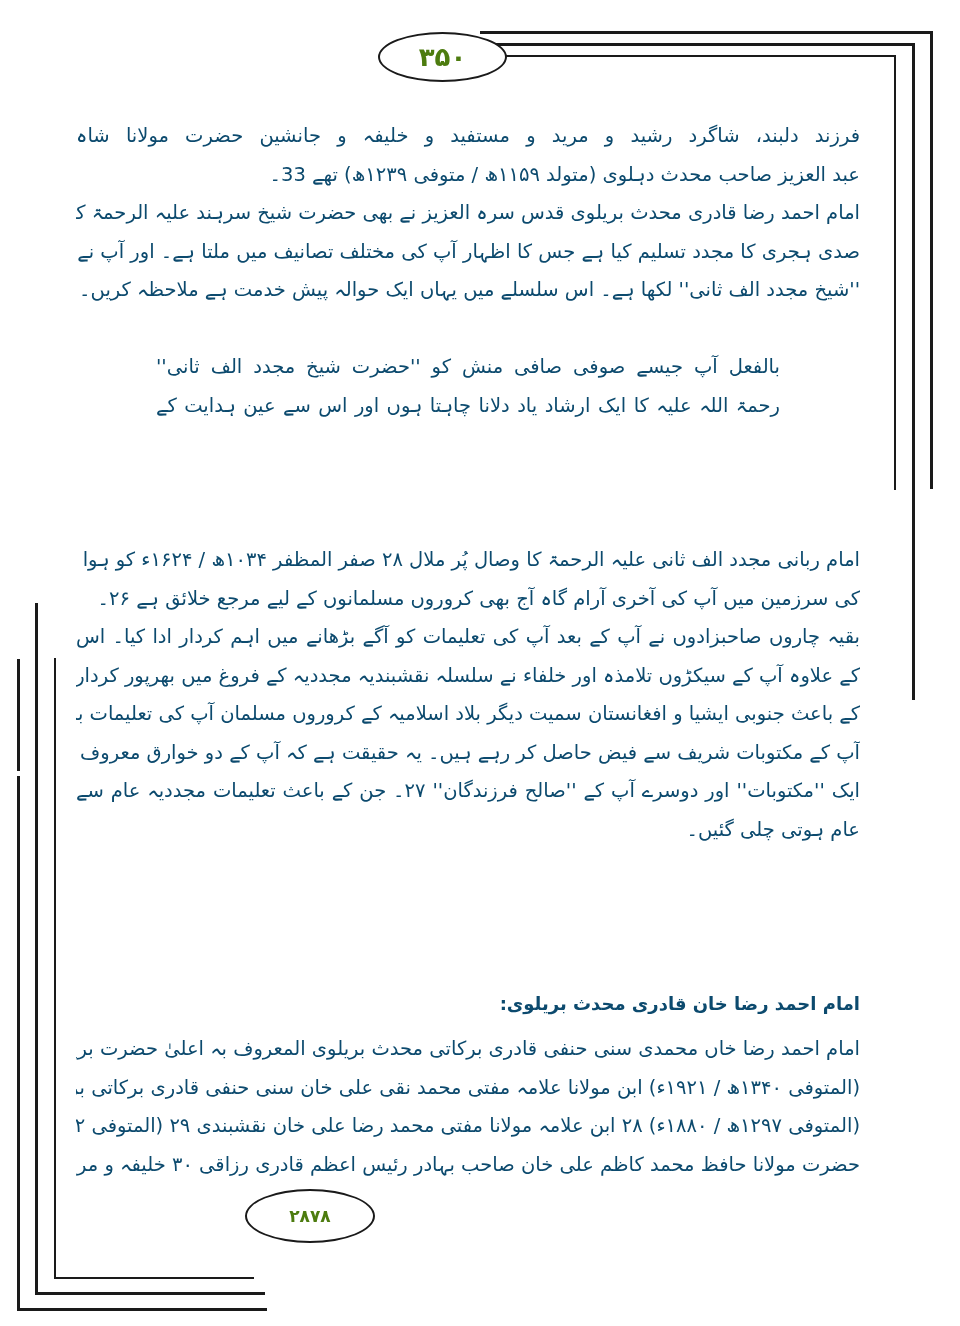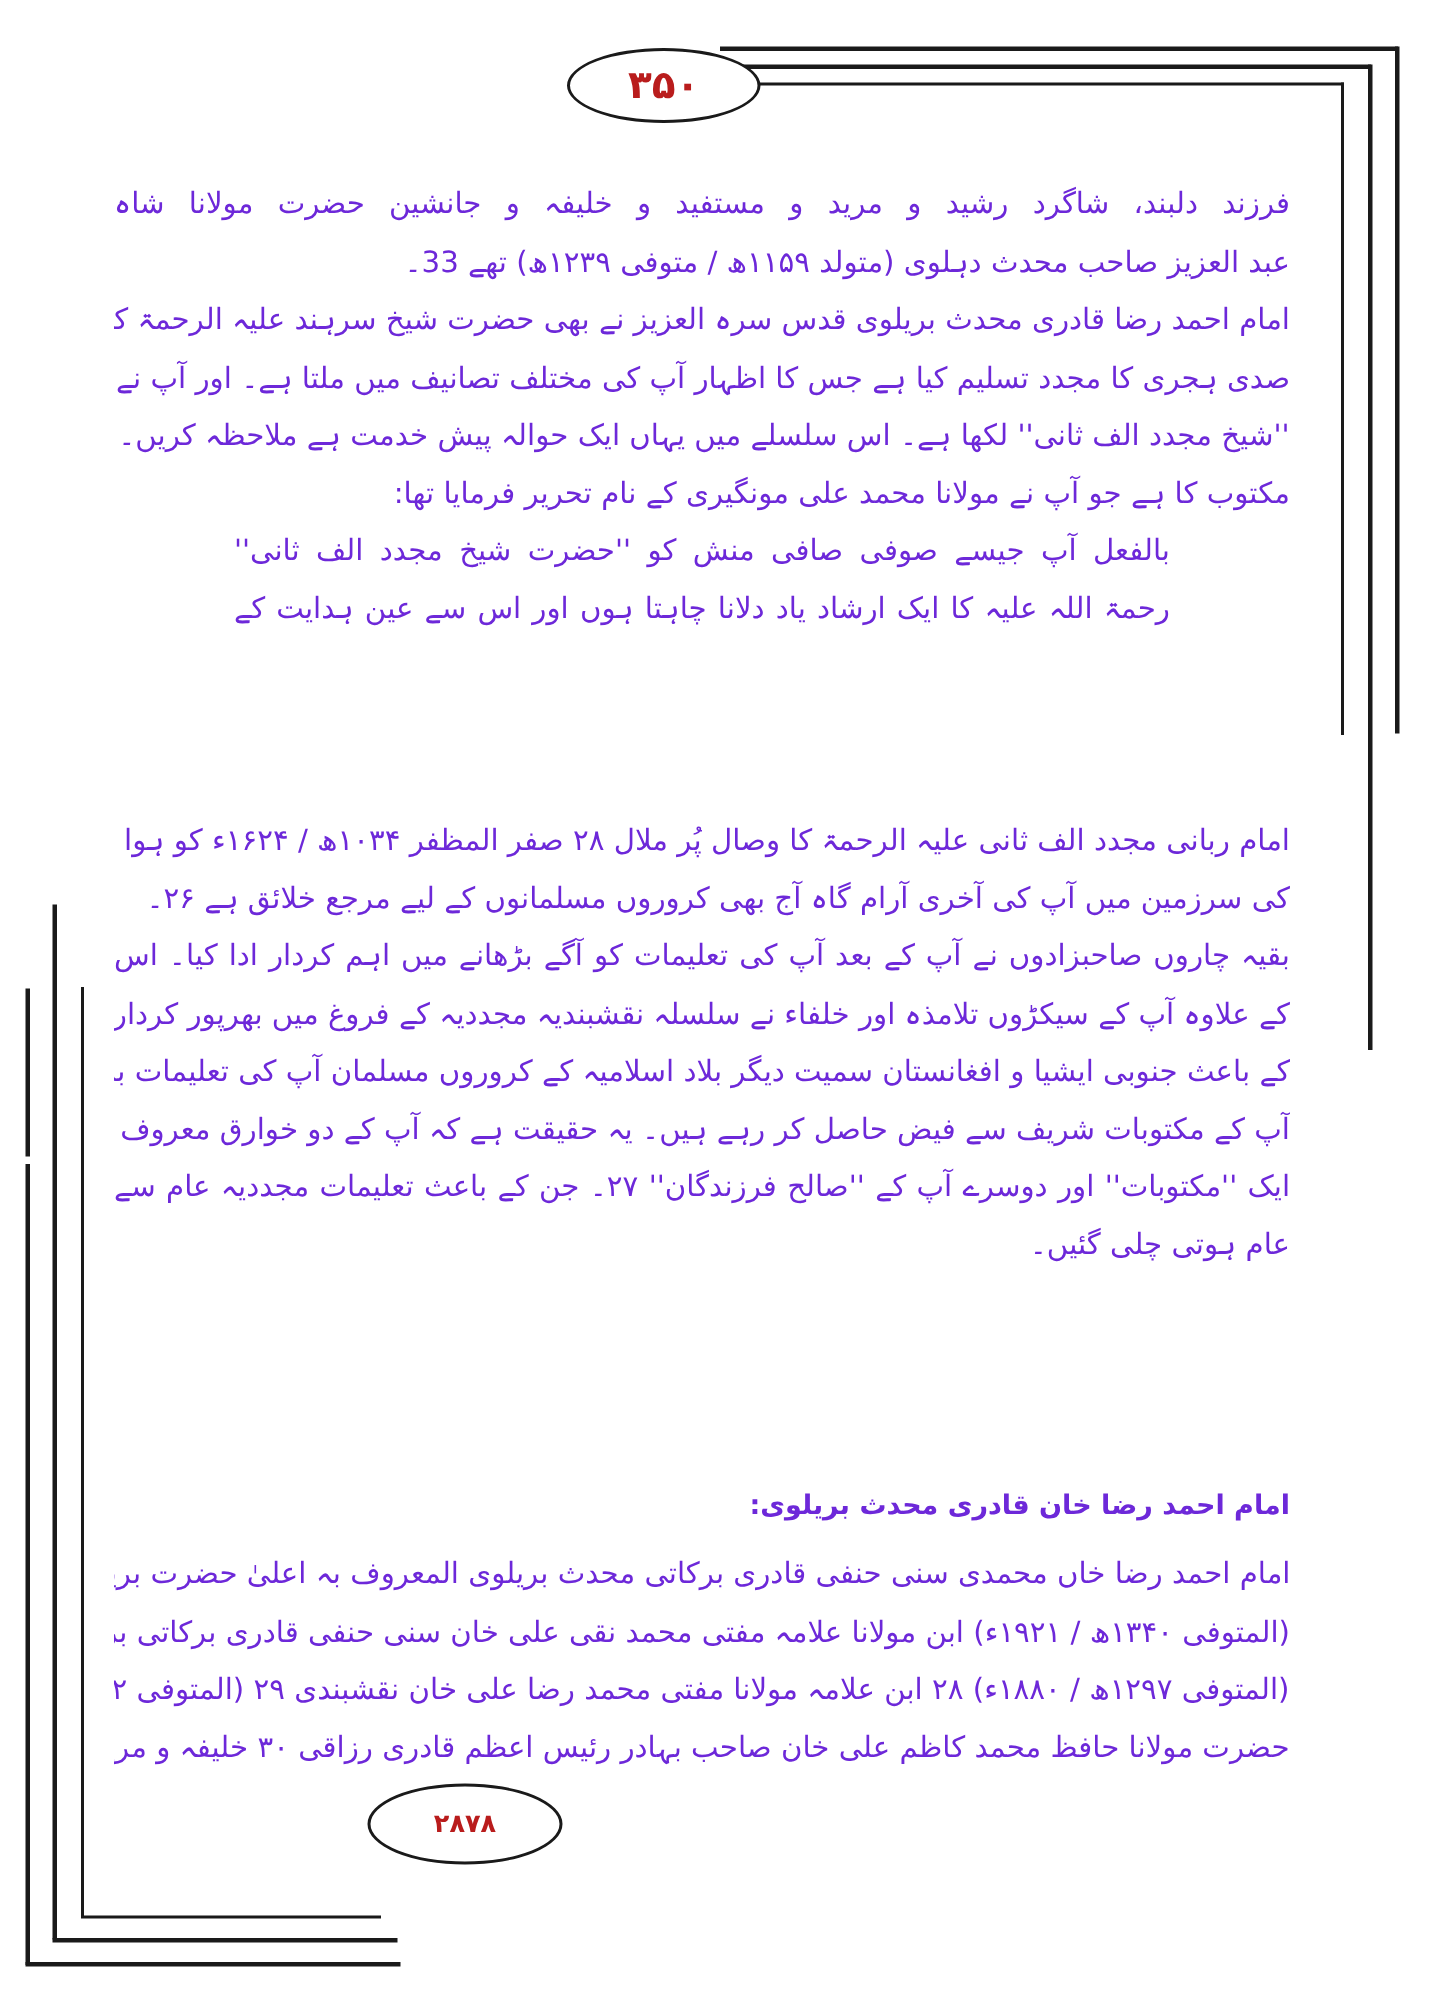--- a/index.html
+++ b/index.html
@@ -6,7 +6,7 @@
   body { width:960px; height:1326px; position:relative; overflow:hidden; font-family:"DejaVu Sans", sans-serif; color:#111; }
   .frame-line { position:absolute; background:#1a1a1a; }
   .oval { position:absolute; border:2.5px solid #1a1a1a; border-radius:50%; background:#fff; display:flex; align-items:center; justify-content:center; }
-  .oval span { font-family:"DejaVu Sans", sans-serif; font-weight:bold; color:#b91c1c; }
+  .oval span { font-family:"DejaVu Sans", sans-serif; font-weight:bold; color:#4d7c0f; }
   #top-oval { left:378px; top:32px; width:125px; height:46px; }
   #top-oval span { font-size:26px; letter-spacing:4px; }
   #bottom-oval { left:245px; top:1189px; width:126px; height:50px; }

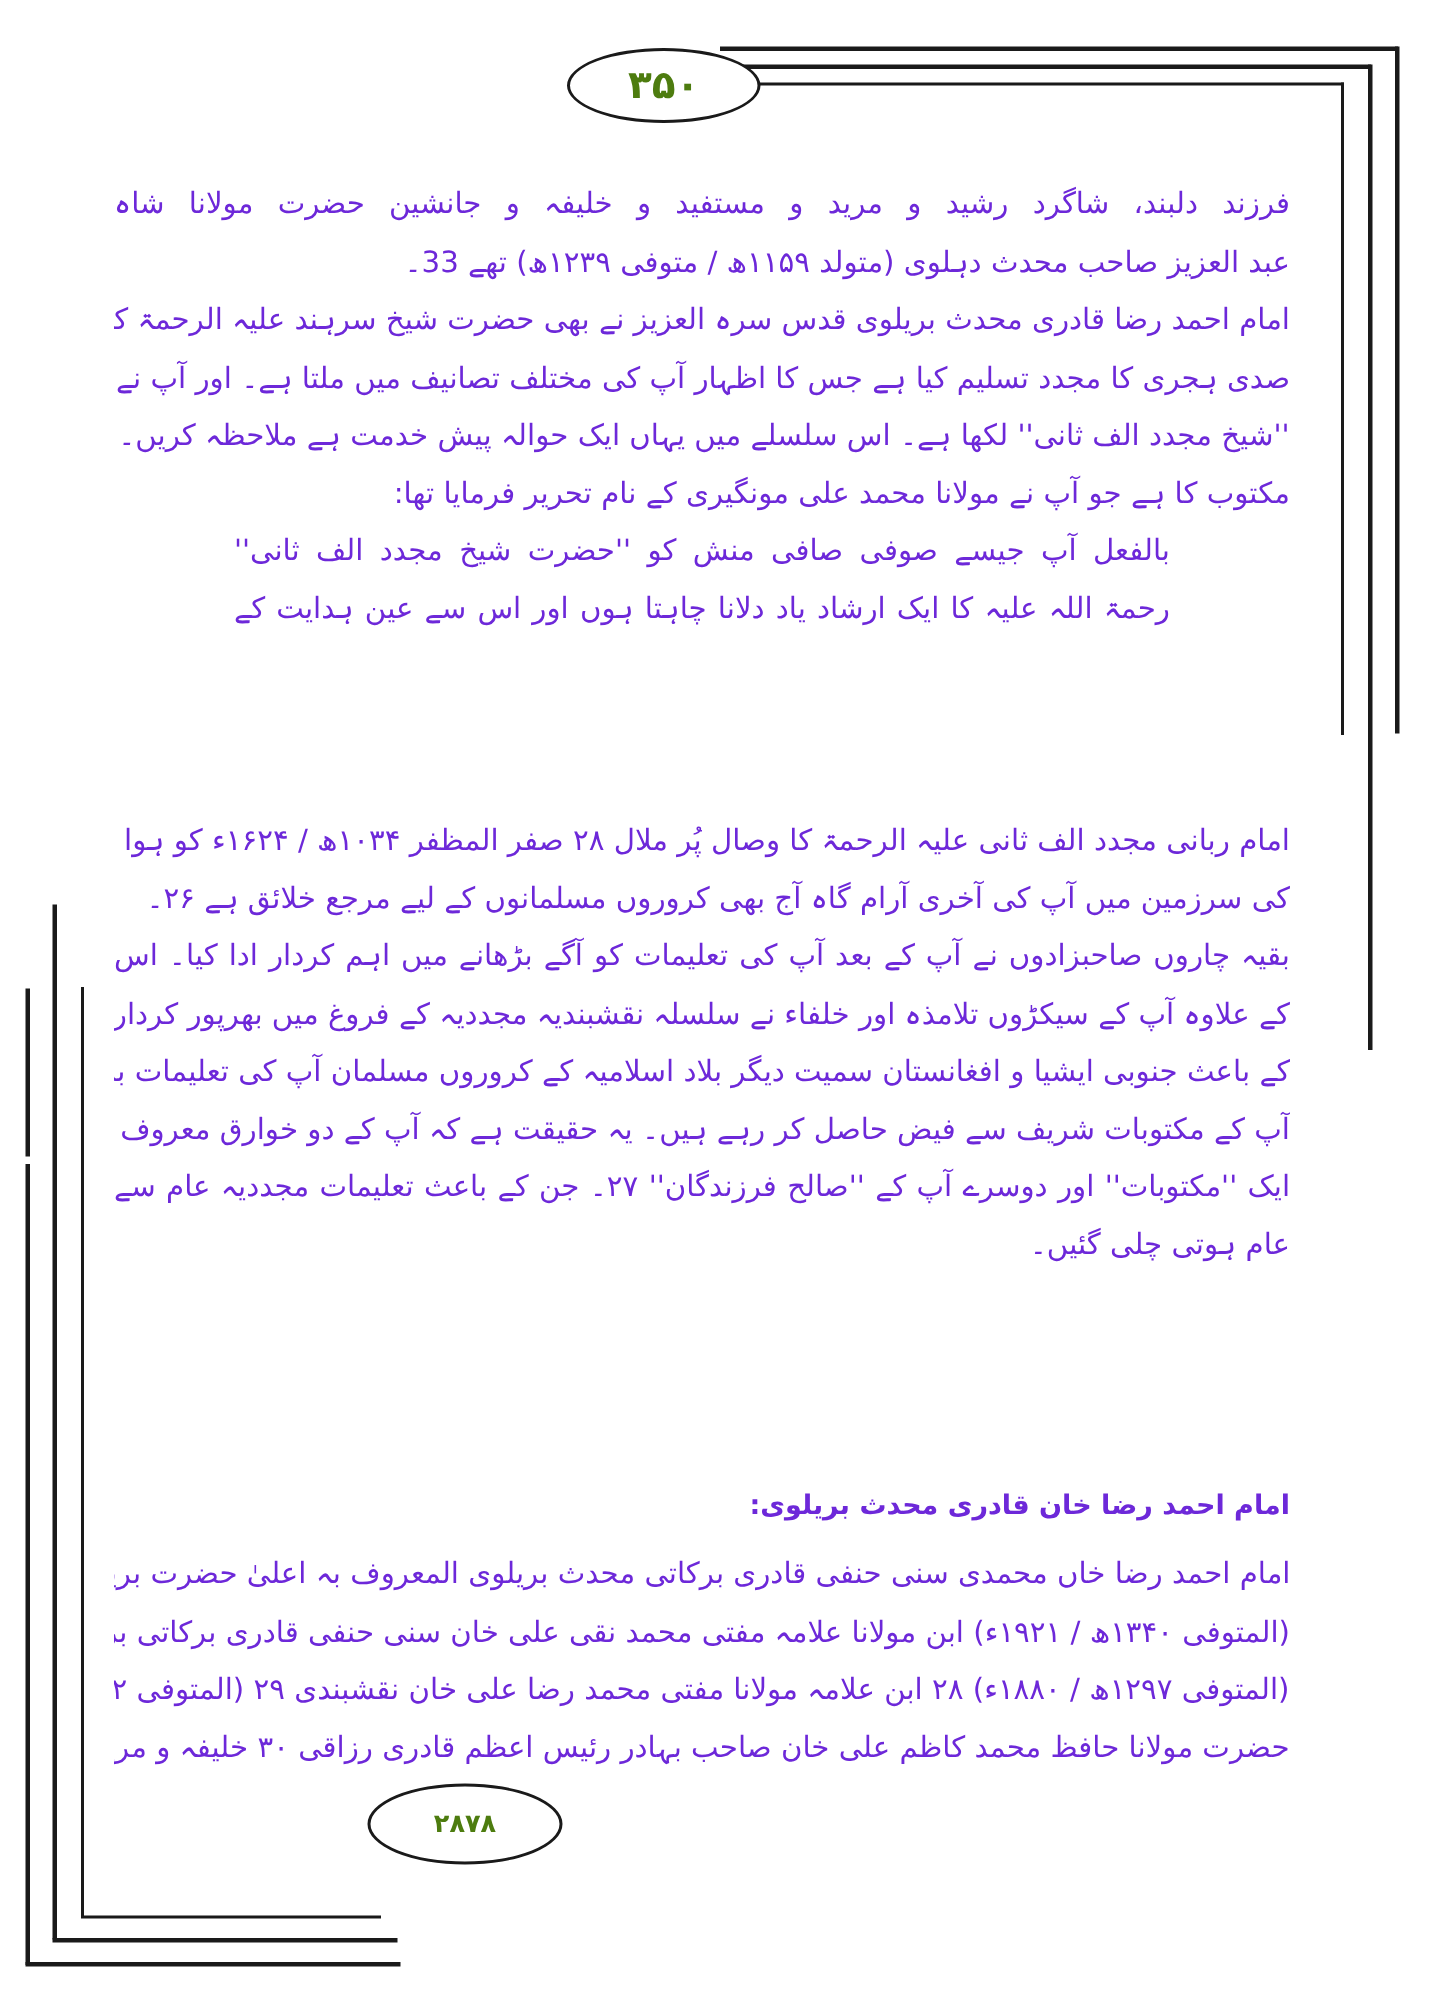--- a/index.html
+++ b/index.html
@@ -11,7 +11,7 @@
   #top-oval span { font-size:26px; letter-spacing:4px; }
   #bottom-oval { left:245px; top:1189px; width:126px; height:50px; }
   #bottom-oval span { font-size:17px; letter-spacing:2px; }
-  .text-block { position:absolute; left:76px; width:784px; direction:rtl; text-align:justify; font-family:"DejaVu Sans", sans-serif; font-size:19.5px; color:#6d28d9; }
+  .text-block { position:absolute; left:76px; width:784px; direction:rtl; text-align:justify; font-family:"DejaVu Sans", sans-serif; font-size:19.5px; color:#0c4a6e; }
   .line { height:38.5px; line-height:38.5px; white-space:nowrap; overflow:hidden; text-align-last:justify; text-align:justify; }
   .line.short { text-align-last:right; }
   .quote { padding-right:80px; padding-left:80px; }

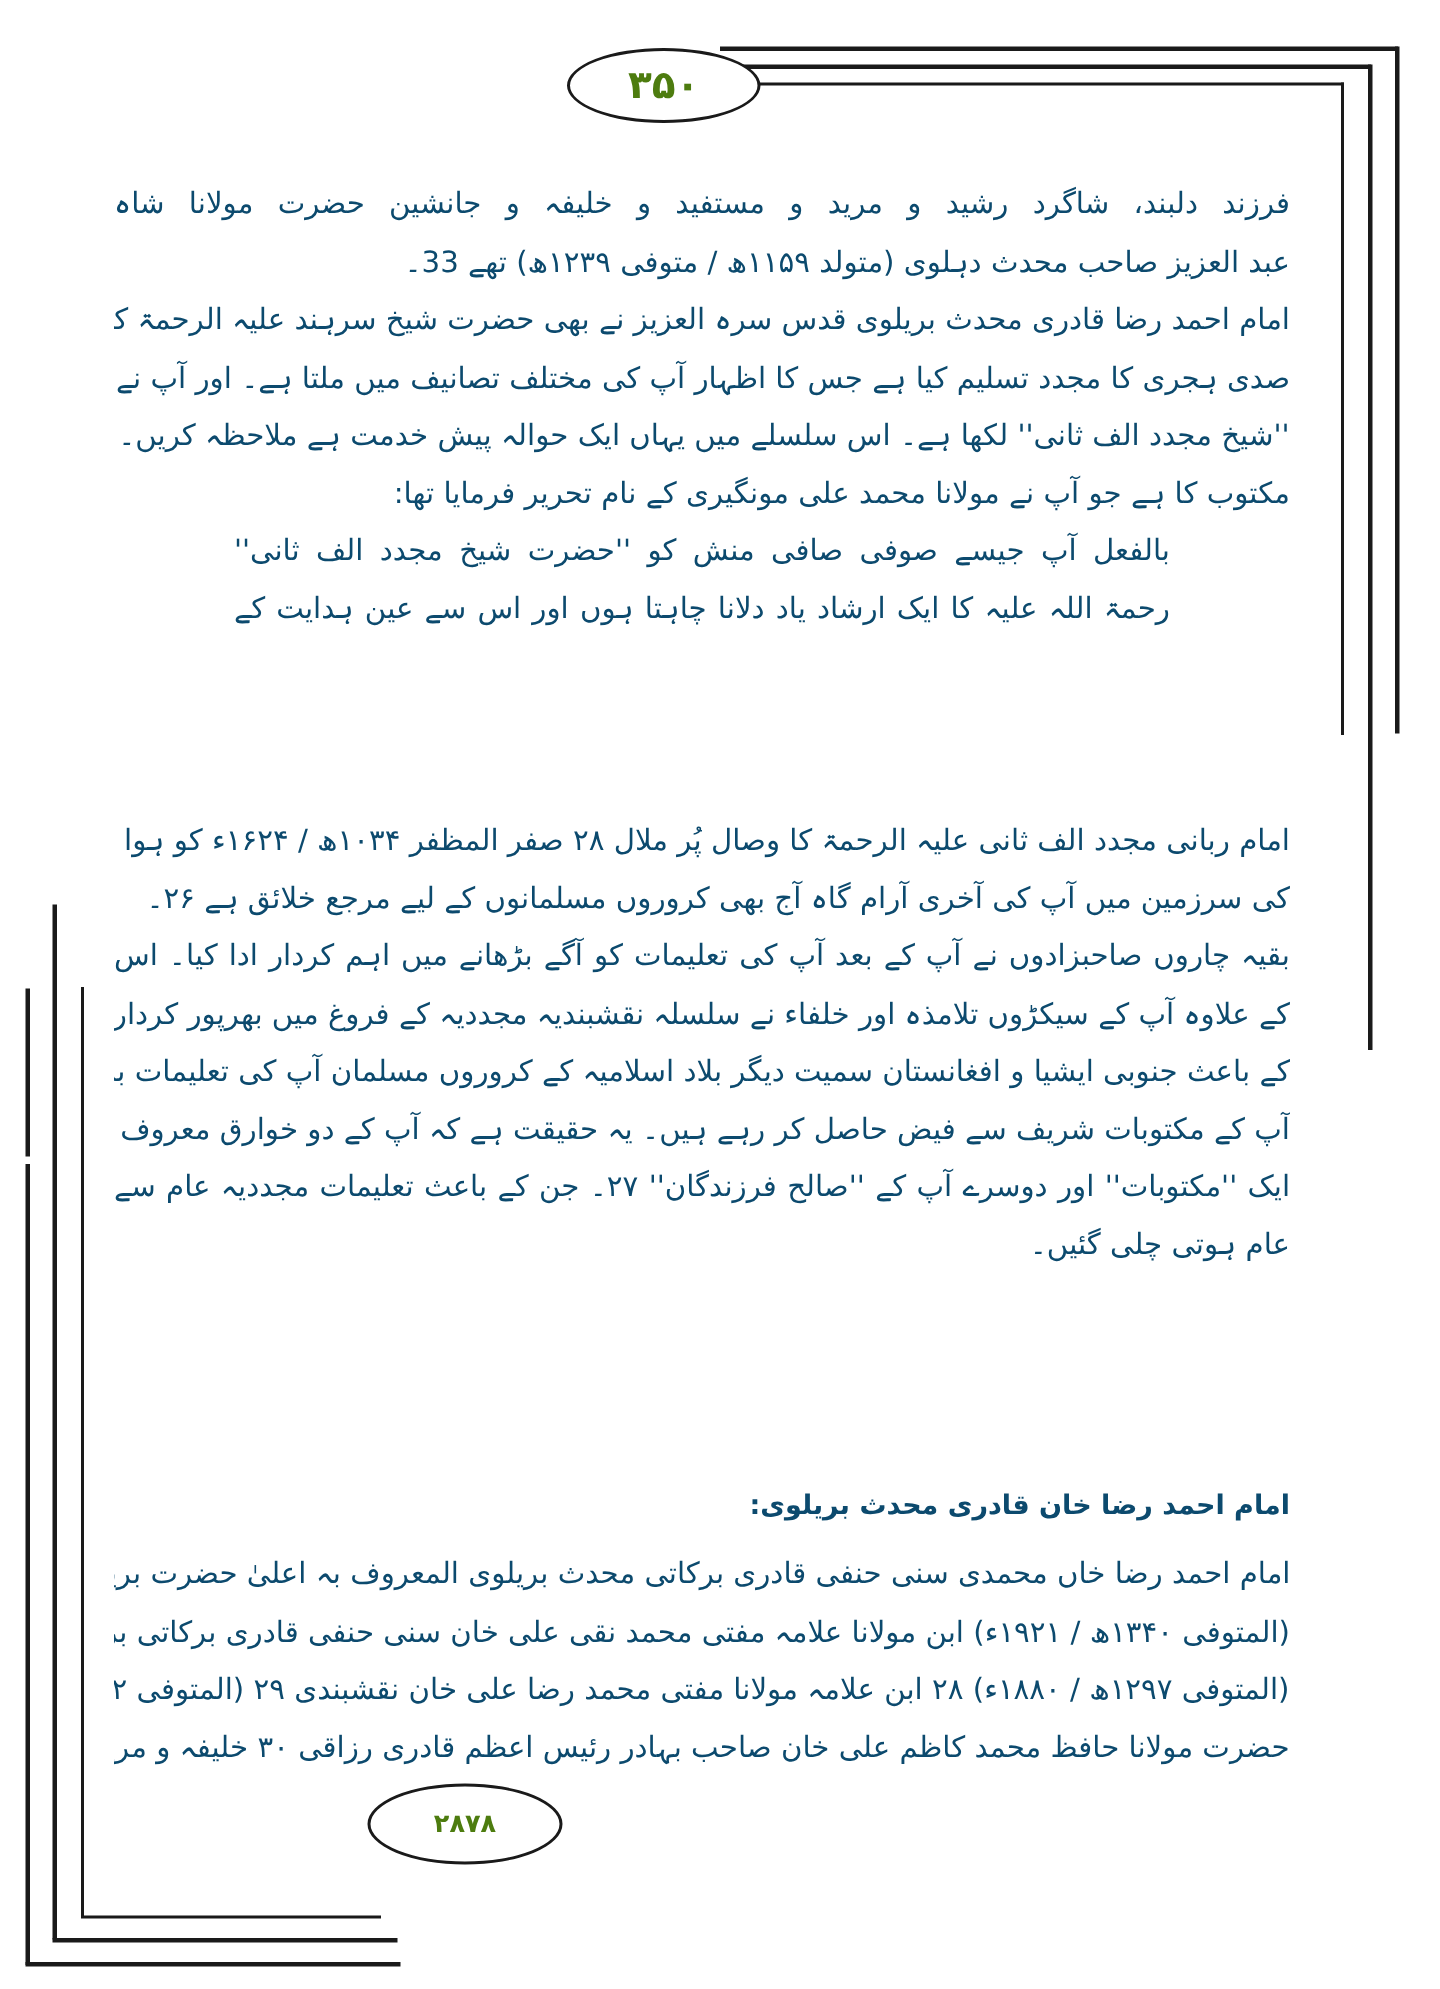--- a/index.html
+++ b/index.html
@@ -51,7 +51,6 @@
   <div class="line">امام احمد رضا قادری محدث بریلوی قدس سرہ العزیز نے بھی حضرت شیخ سرہند علیہ الرحمۃ کو گیارہویں</div>
   <div class="line">صدی ہجری کا مجدد تسلیم کیا ہے جس کا اظہار آپ کی مختلف تصانیف میں ملتا ہے۔ اور آپ نے حضرت کو اکثر</div>
   <div class="line">''شیخ مجدد الف ثانی'' لکھا ہے۔ اس سلسلے میں یہاں ایک حوالہ پیش خدمت ہے ملاحظہ کریں۔ یہ حوالہ ایک</div>
-  <div class="line short">مکتوب کا ہے جو آپ نے مولانا محمد علی مونگیری کے نام تحریر فرمایا تھا:</div>
 </div>
 
 <div class="text-block quote" style="top:348px; width:624px;">

